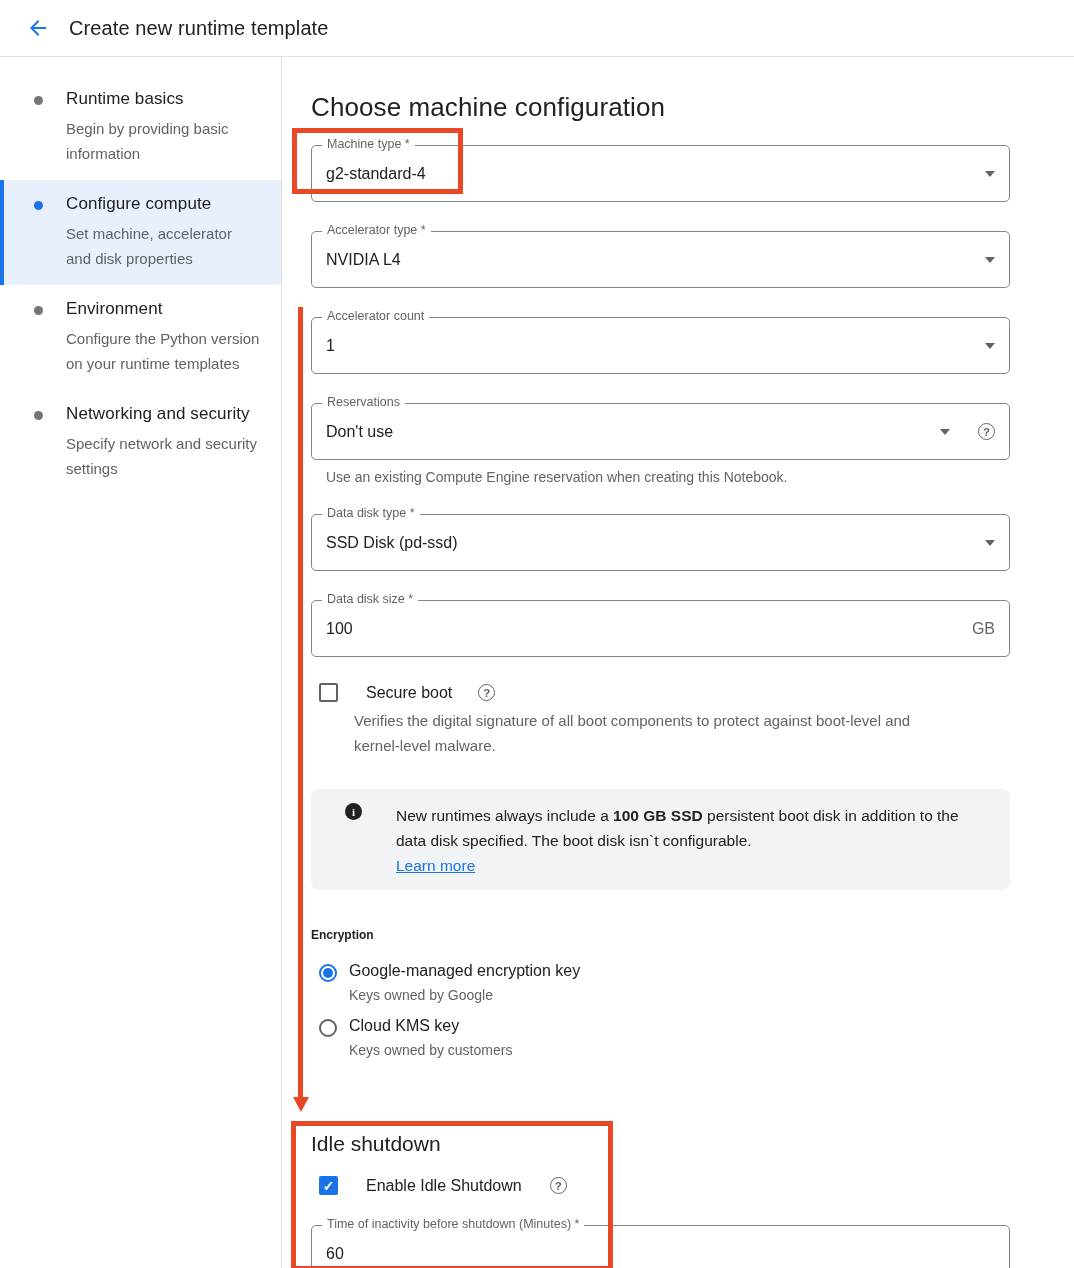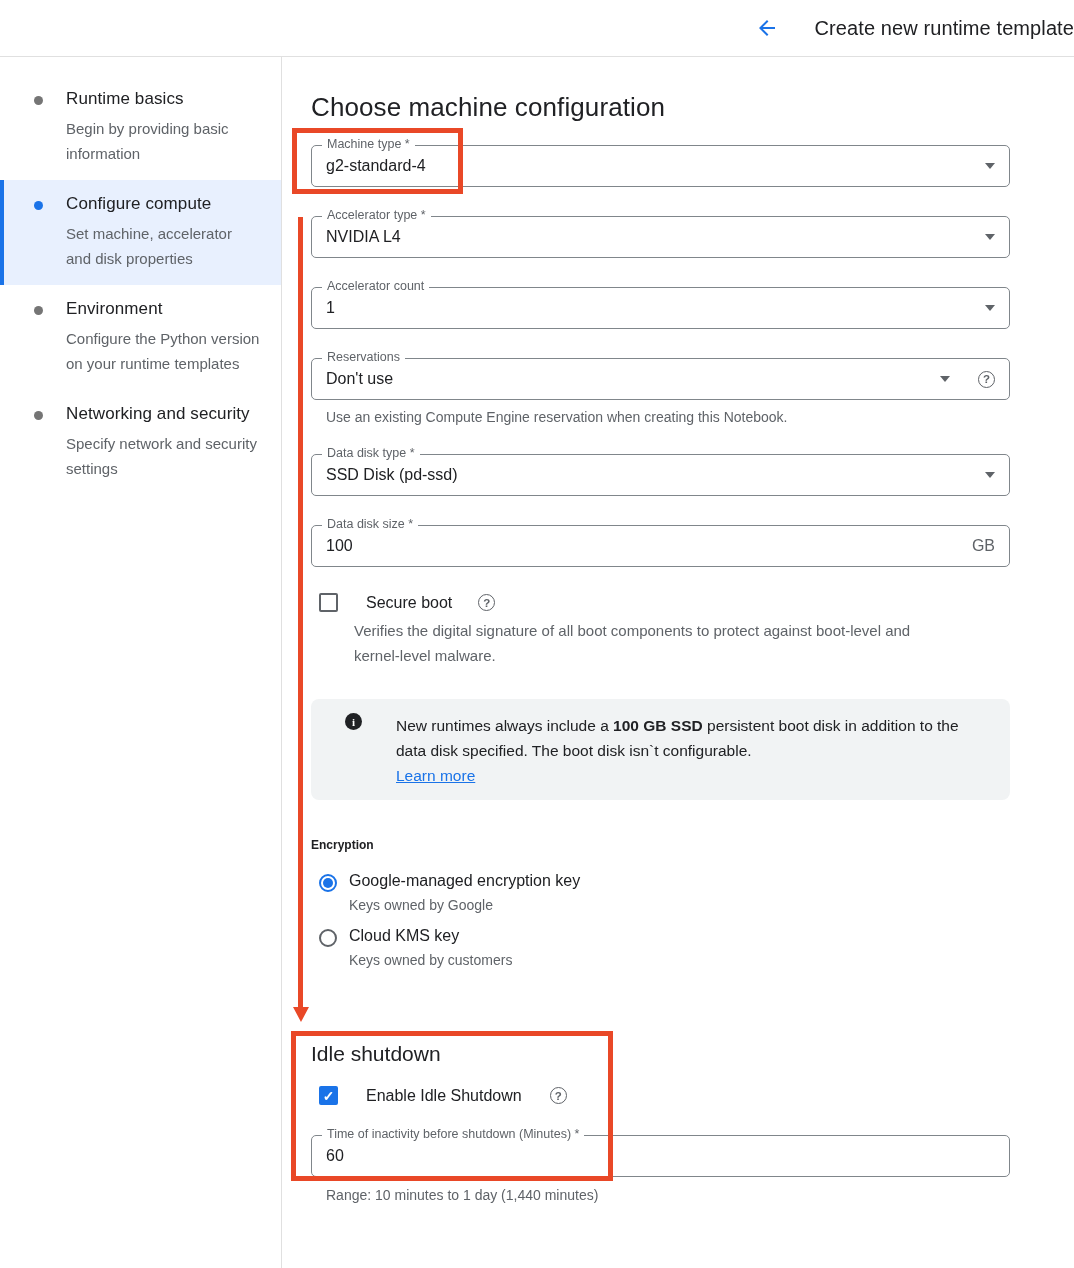--- a/index.html
+++ b/index.html
@@ -16,8 +16,8 @@
   .page{position:relative; width:1074px; height:1268px; background:#fff; overflow:hidden;}
 
   
-  .topbar{height:57px; display:flex; align-items:center; gap:36px; padding-left:26px;
-          border-bottom:1px solid var(--light-border); background:#fff;justify-content:flex-end;}
+  .topbar{height:57px; display:flex; align-items:center; gap:19px; padding-left:26px;
+          border-bottom:1px solid var(--light-border); background:#fff;}
   .back-btn{width:24px;height:24px; display:inline-flex; align-items:center; justify-content:center; cursor:pointer;}
   .topbar h1{font-size:20px; font-weight:400; color:var(--ink); margin:0; letter-spacing:.1px;}
 

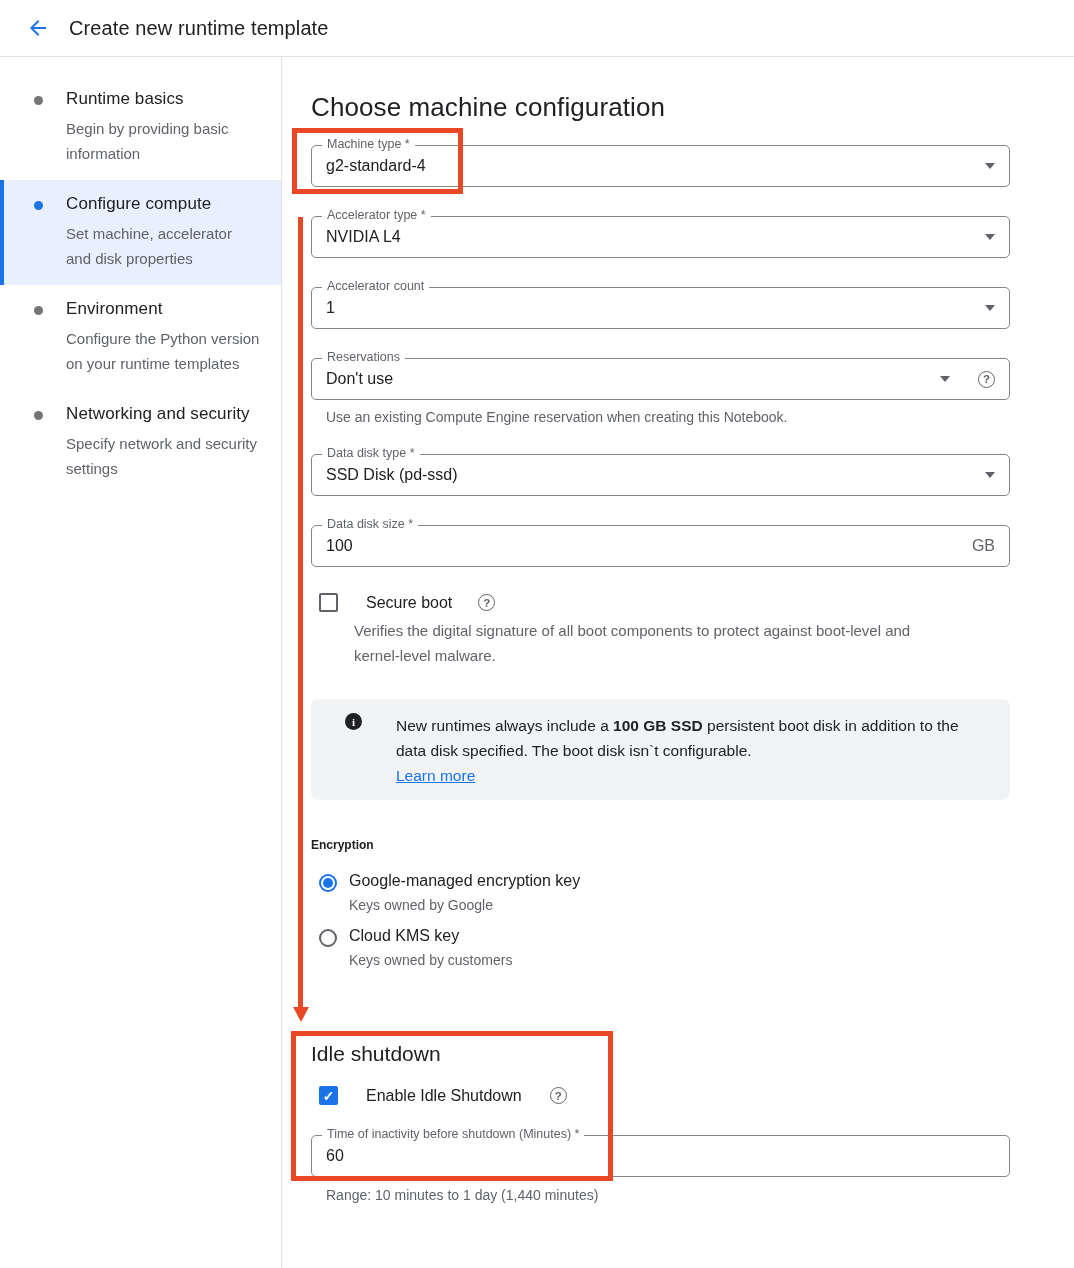--- a/index.html
+++ b/index.html
@@ -36,7 +36,7 @@
 
   
   .field-row{margin-bottom:29px; position:relative;}
-  .field{position:relative; height:42px; border:1px solid var(--border); border-radius:5px;
+  .field{position:relative; height:57px; border:1px solid var(--border); border-radius:5px;
          display:flex; align-items:center; padding:0 14px; background:#fff; cursor:pointer;}
   .field-label{position:absolute; top:-9px; left:10px; background:#fff; padding:0 5px;
                font-size:12.5px; color:var(--gray); white-space:nowrap; z-index:1;}

